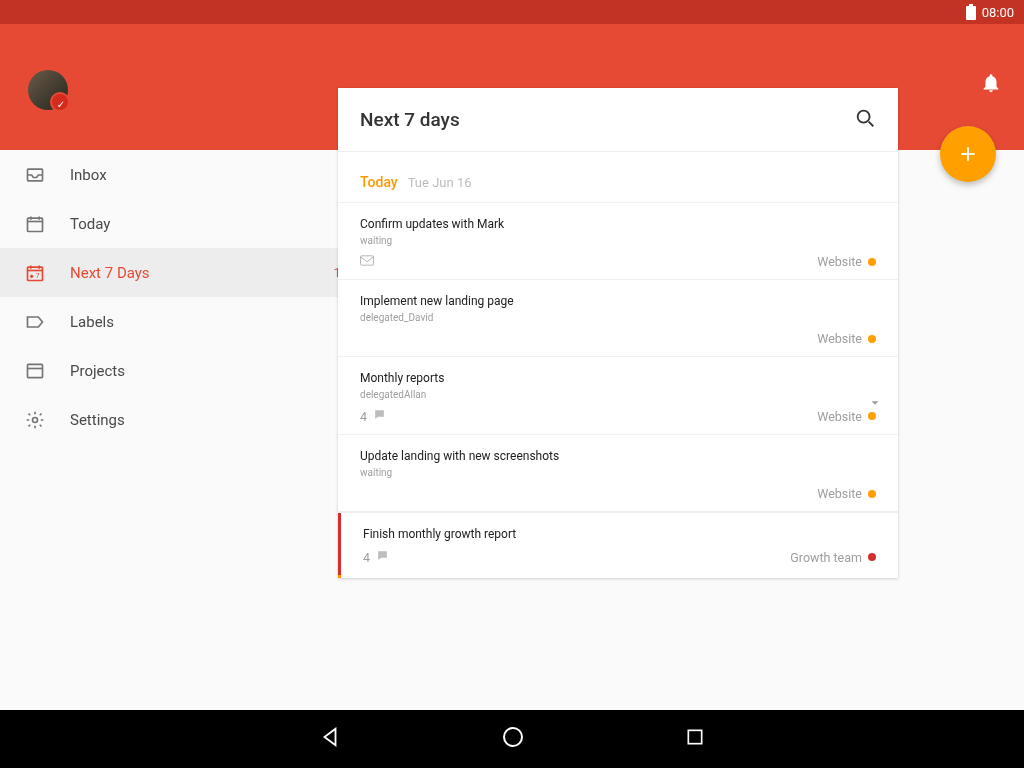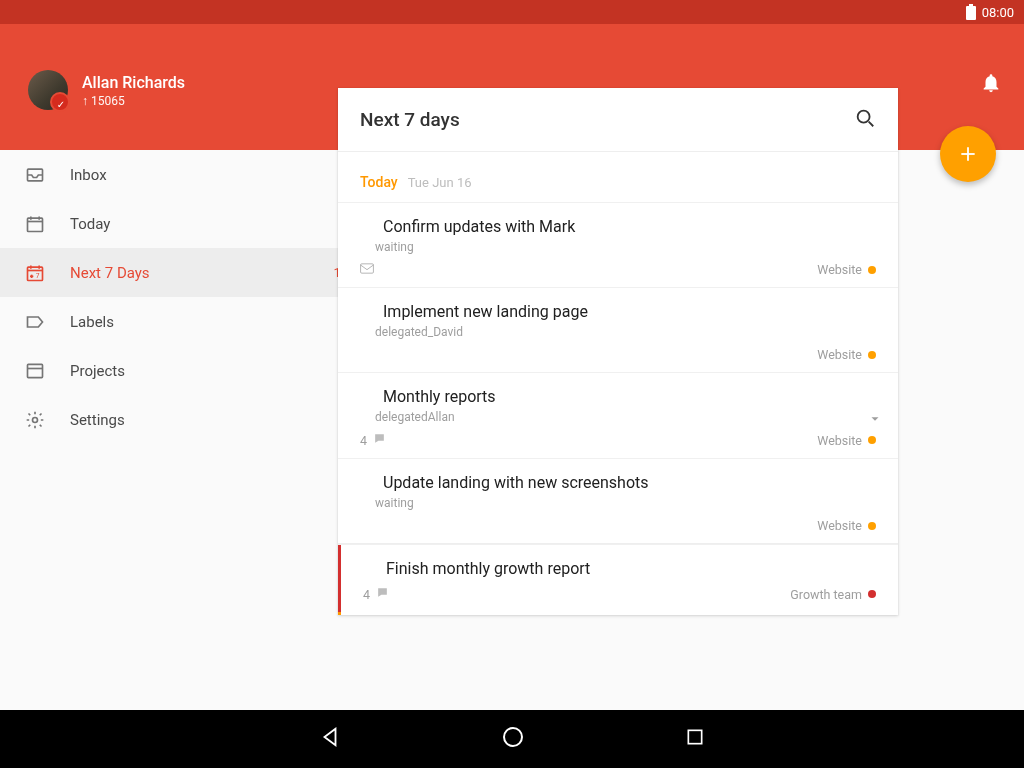--- a/index.html
+++ b/index.html
@@ -76,13 +76,6 @@
 <div class="header">
   <div class="profile">
     <div class="avatar"></div>
-    <div>
-      <div class="profile-name">Allan Richards</div>
-      <div class="profile-karma">
-        <span>↑</span>
-        <span>15065</span>
-      </div>
-    </div>
   </div>
   <div class="bell">
     <svg viewBox="0 0 24 24">

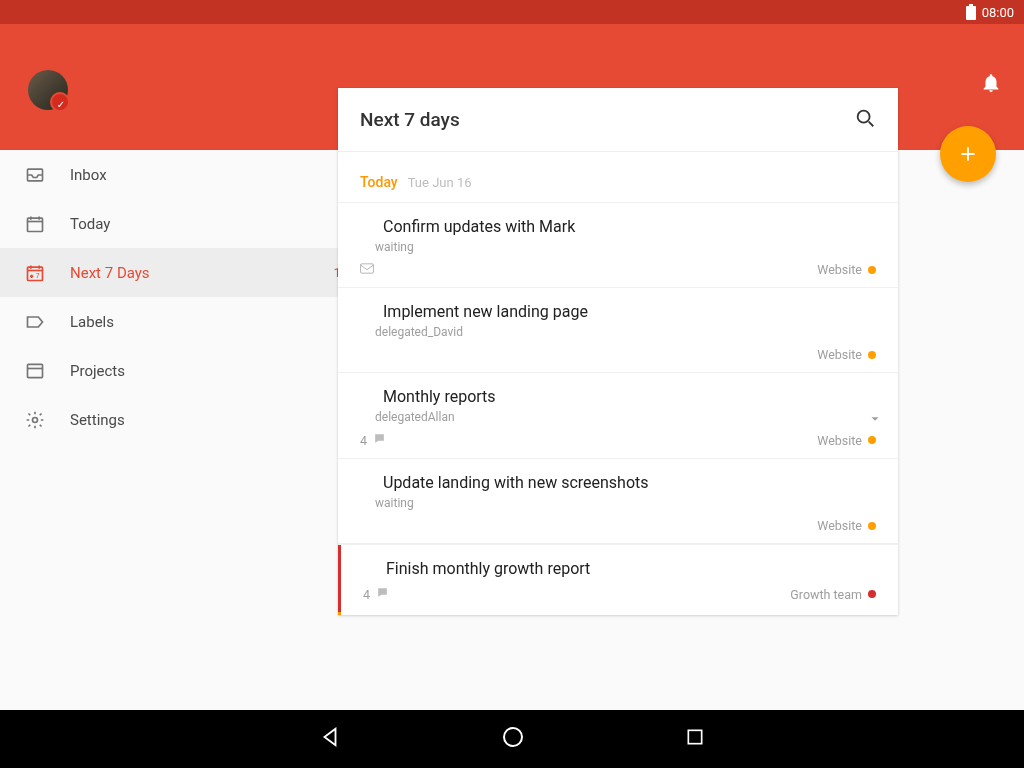--- a/index.html
+++ b/index.html
@@ -42,7 +42,7 @@
 
   .task { padding: 14px 22px 10px; border-top:1px solid #f0f0f0; position:relative;}
   .task:first-of-type{border-top:none;}
-  .task-title { font-size: 16px; color: #212121; margin-left: 23px; }
+  .task-title { font-size: 12px; color: #212121; }
   .task-sub { font-size: 12px; color: #9e9e9e; margin-top: 4px; margin-left: 15px; }
   .task-footer { display:flex; align-items:center; margin-top: 8px; font-size:12.5px; color:#9e9e9e; gap:6px;}
   .task-footer .spacer{flex:1;}

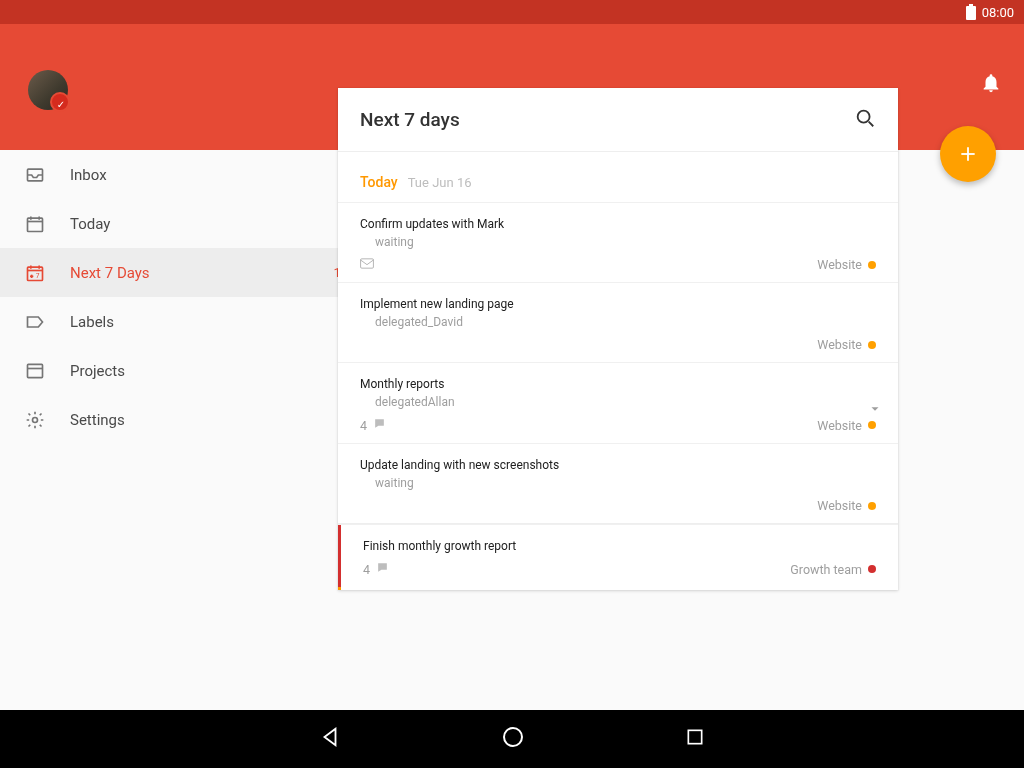--- a/index.html
+++ b/index.html
@@ -43,7 +43,7 @@
   .task { padding: 14px 22px 10px; border-top:1px solid #f0f0f0; position:relative;}
   .task:first-of-type{border-top:none;}
   .task-title { font-size: 12px; color: #212121; }
-  .task-sub { font-size: 12px; color: #9e9e9e; margin-top: 4px; margin-left: 15px; }
+  .task-sub { font-size: 10px; color: #9e9e9e; margin-top: 4px; }
   .task-footer { display:flex; align-items:center; margin-top: 8px; font-size:12.5px; color:#9e9e9e; gap:6px;}
   .task-footer .spacer{flex:1;}
   .proj-dot{width:8px;height:8px;border-radius:50%; display:inline-block;}

